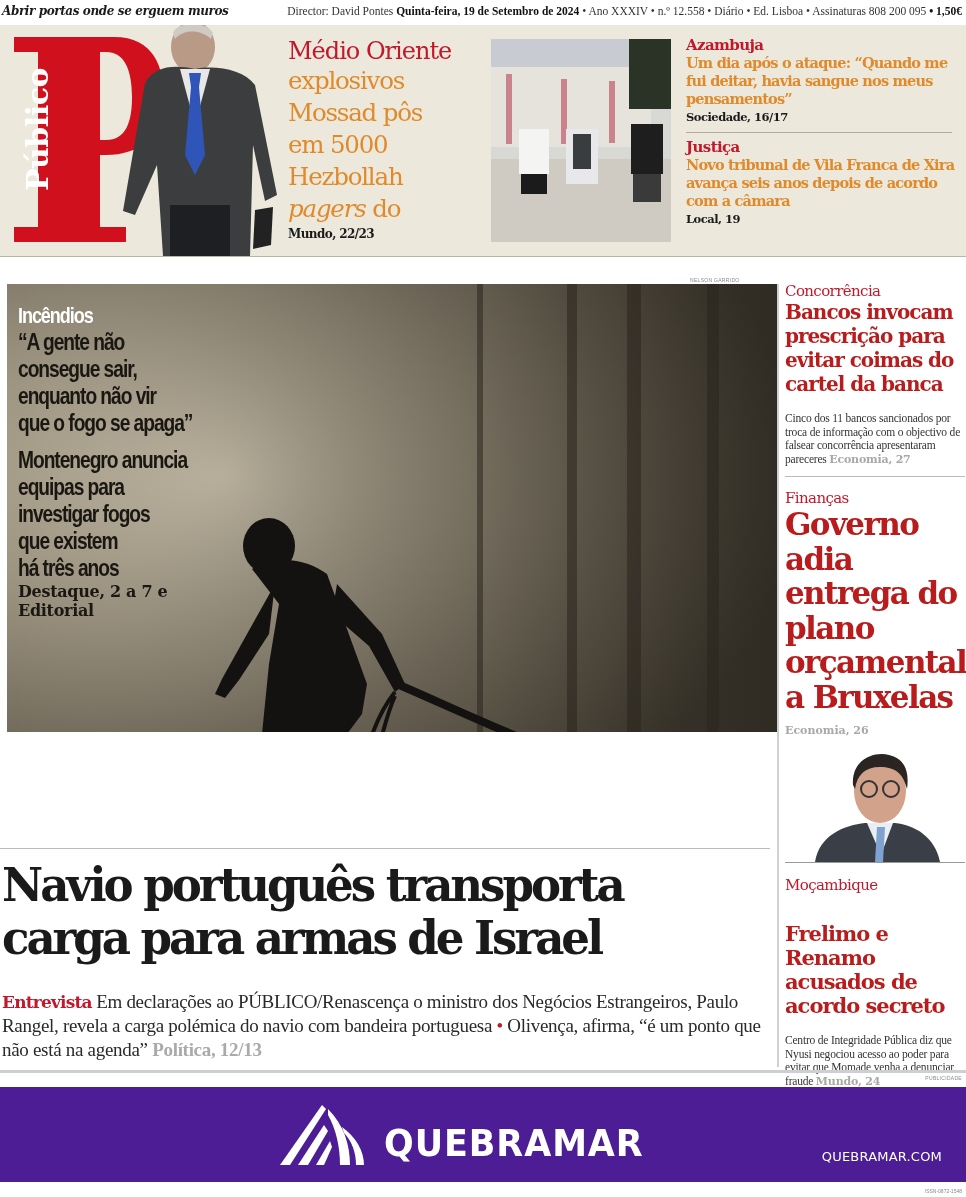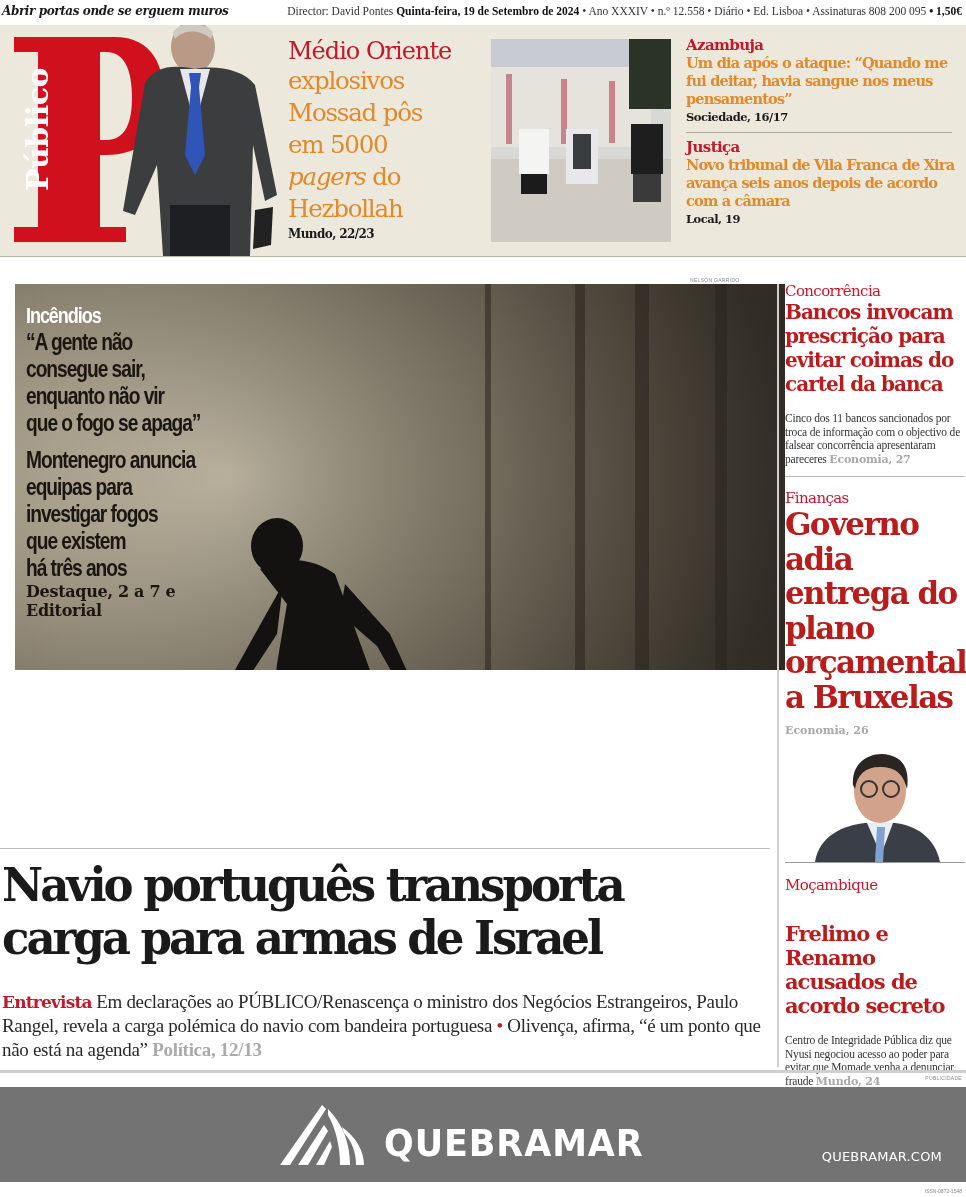--- a/index.html
+++ b/index.html
@@ -112,8 +112,8 @@
       <div>explosivos</div>
       <div>Mossad pôs</div>
       <div>em 5000</div>
+      <div>Hezbollah</div>
       <div><i>pagers</i><span> do</span></div>
-      <div>Hezbollah</div>
     </div>
     <div class="ref">Mundo, 22/23</div>
   </div>

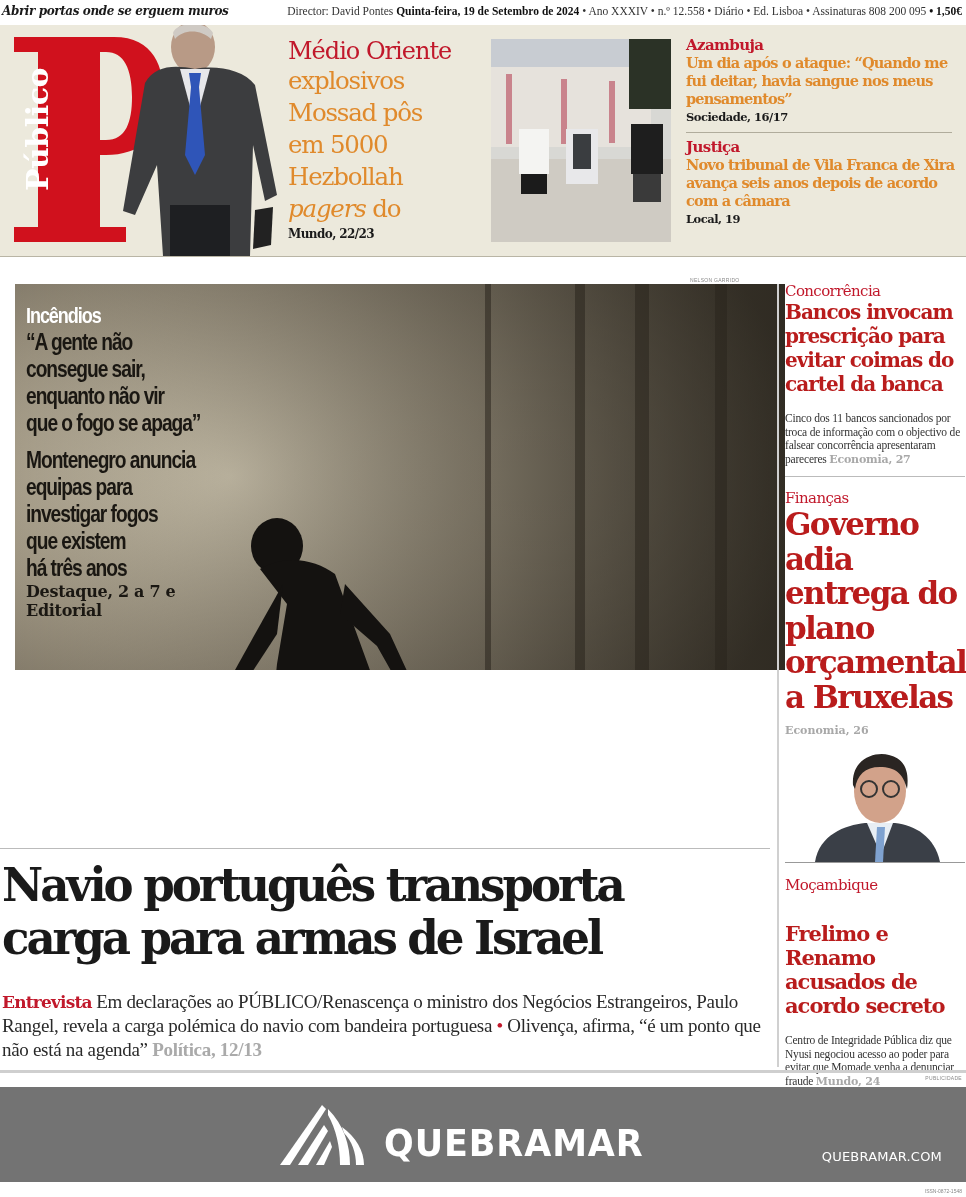--- a/index.html
+++ b/index.html
@@ -38,7 +38,7 @@
     .credit { position: absolute; left: 690px; top: 277px; font-family: "Liberation Sans", sans-serif; font-size: 5px; color: #888; letter-spacing: 0.3px; }
 
     
-    .main-photo { position: absolute; left: 15px; top: 284px; width: 770px; height: 386px; overflow: hidden; background: #d946ef; }
+    .main-photo { position: absolute; left: 7px; top: 284px; width: 770px; height: 448px; overflow: hidden; background: #d946ef; }
     .photo-text { position: absolute; left: 11px; top: 20px; width: 230px; font-family: "Liberation Sans", sans-serif; font-weight: bold; letter-spacing: -1.3px; }
     .photo-text .kicker { color: #ffffff; font-size: 22px; line-height: 24px; transform: scaleX(0.82); transform-origin: left; white-space: nowrap; }
     .photo-text .quote { color: #1a1712; font-size: 24px; line-height: 27px; transform: scaleX(0.80); transform-origin: left; white-space: nowrap; }

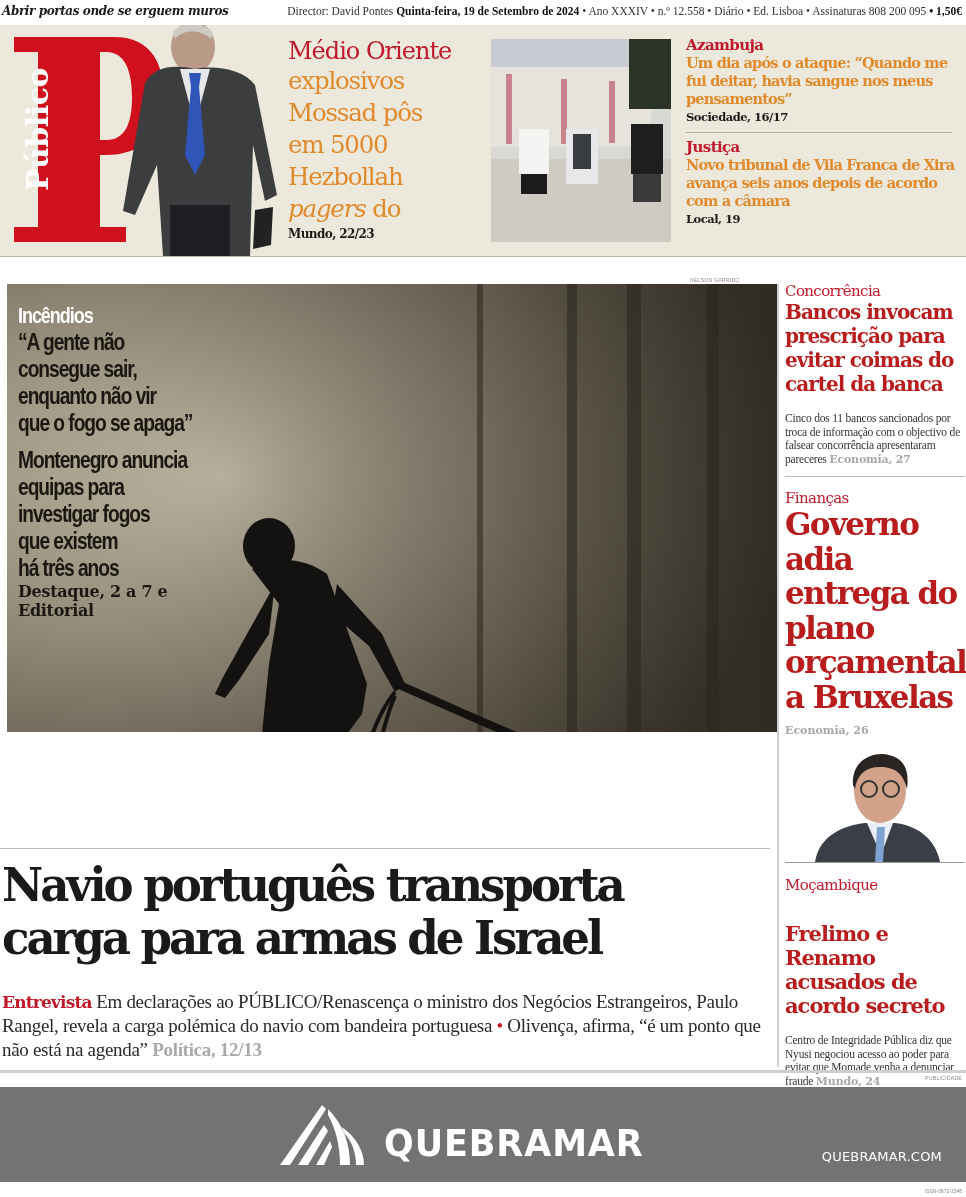--- a/index.html
+++ b/index.html
@@ -75,7 +75,7 @@
     
     .bottom-rule { position: absolute; left: 0; top: 1070px; width: 966px; height: 3px; background: #cfcfcf; }
     .pub-label { position: absolute; right: 4px; top: 1075px; font-family: "Liberation Sans", sans-serif; font-size: 5px; color: #888; letter-spacing: 0.3px; }
-    .ad { position: absolute; left: 0; top: 1087px; width: 966px; height: 95px; background: #737373; padding-left: 16px; }
+    .ad { position: absolute; left: 0; top: 1087px; width: 966px; height: 95px; background: #4c1d95; padding-left: 16px; }
     .ad-logo { position: absolute; left: 280px; top: 14px; width: 90px; height: 66px; }
     .ad-brand { position: absolute; left: 384px; top: 34px; font-family: "DejaVu Sans", sans-serif; font-weight: bold; font-size: 38px; color: #fff; letter-spacing: 1px; transform: scaleX(0.92); transform-origin: left; }
     .ad-url { position: absolute; right: 24px; top: 62px; font-family: "DejaVu Sans", sans-serif; font-size: 13px; color: #fff; letter-spacing: 0.2px; }

